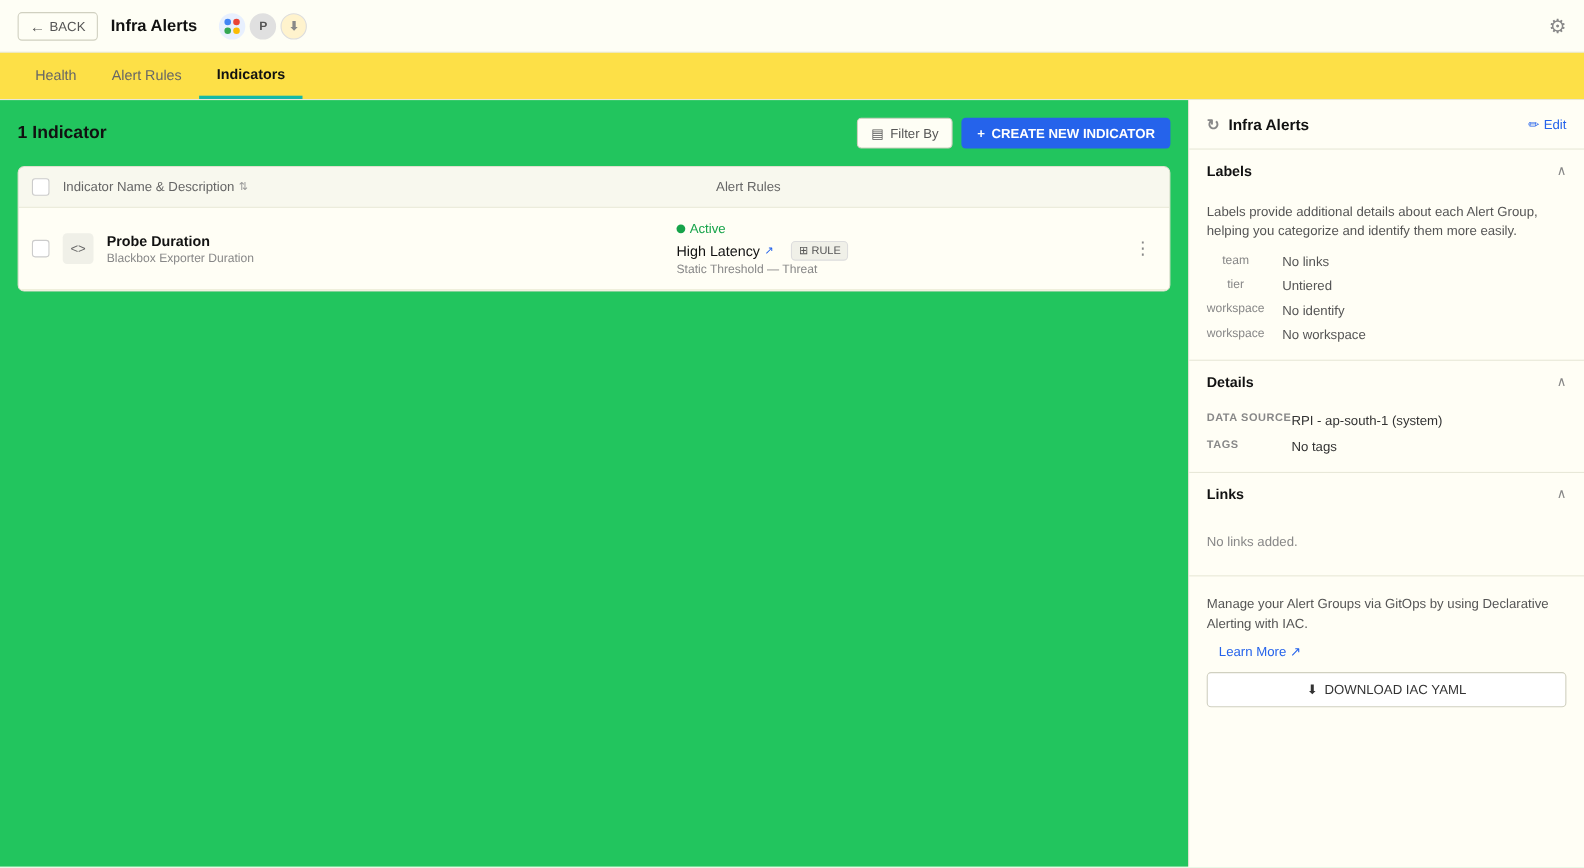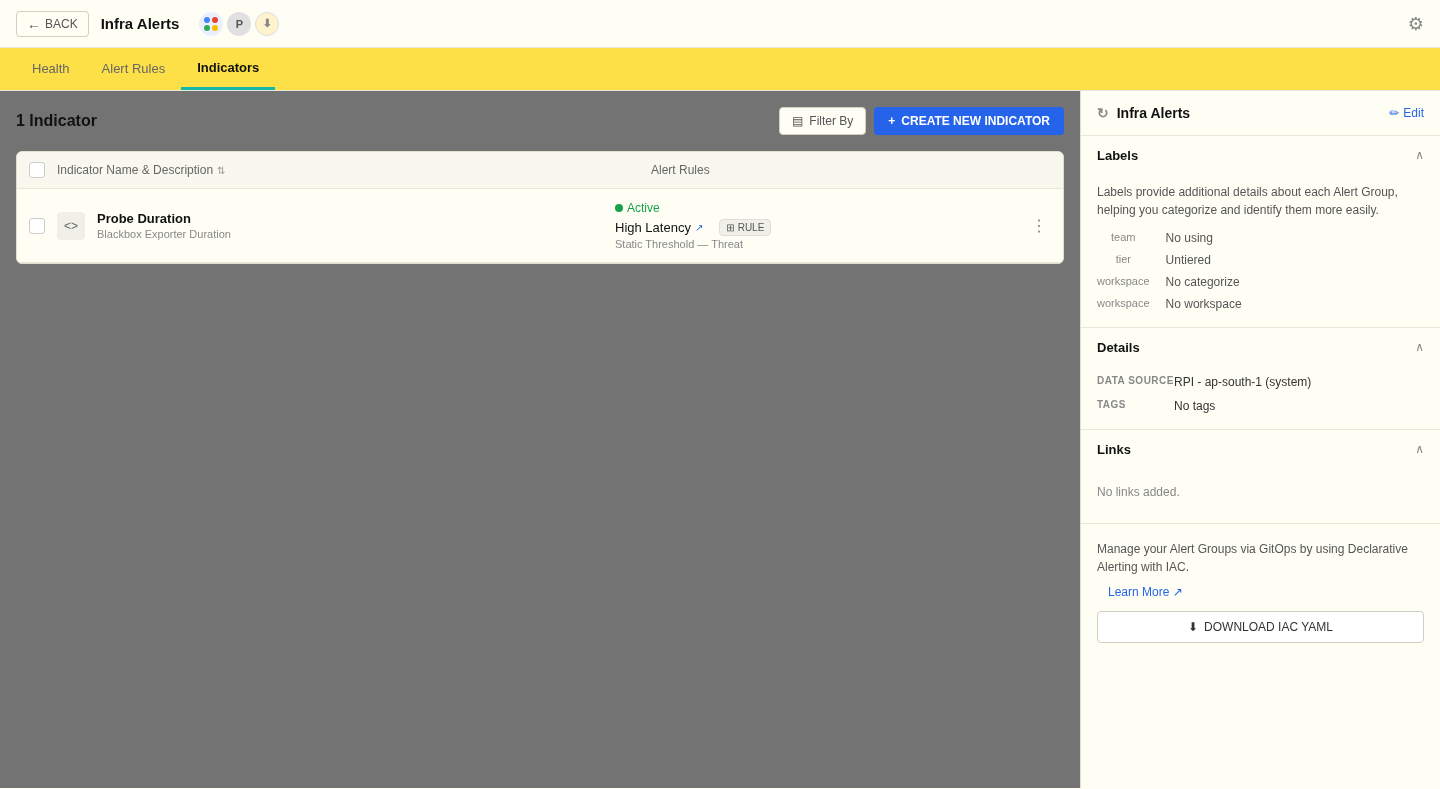--- a/index.html
+++ b/index.html
@@ -27,7 +27,7 @@
     .main { display: flex; height: calc(789px - 48px - 44px); }
 
     
-    .left-content { flex: 1; padding: 16px; overflow-y: auto; background: #737373; }
+    .left-content { flex: 1; padding: 16px; overflow-y: auto; background: #22c55e; }
 
     
     .toolbar { display: flex; align-items: center; justify-content: space-between; margin-bottom: 16px; }

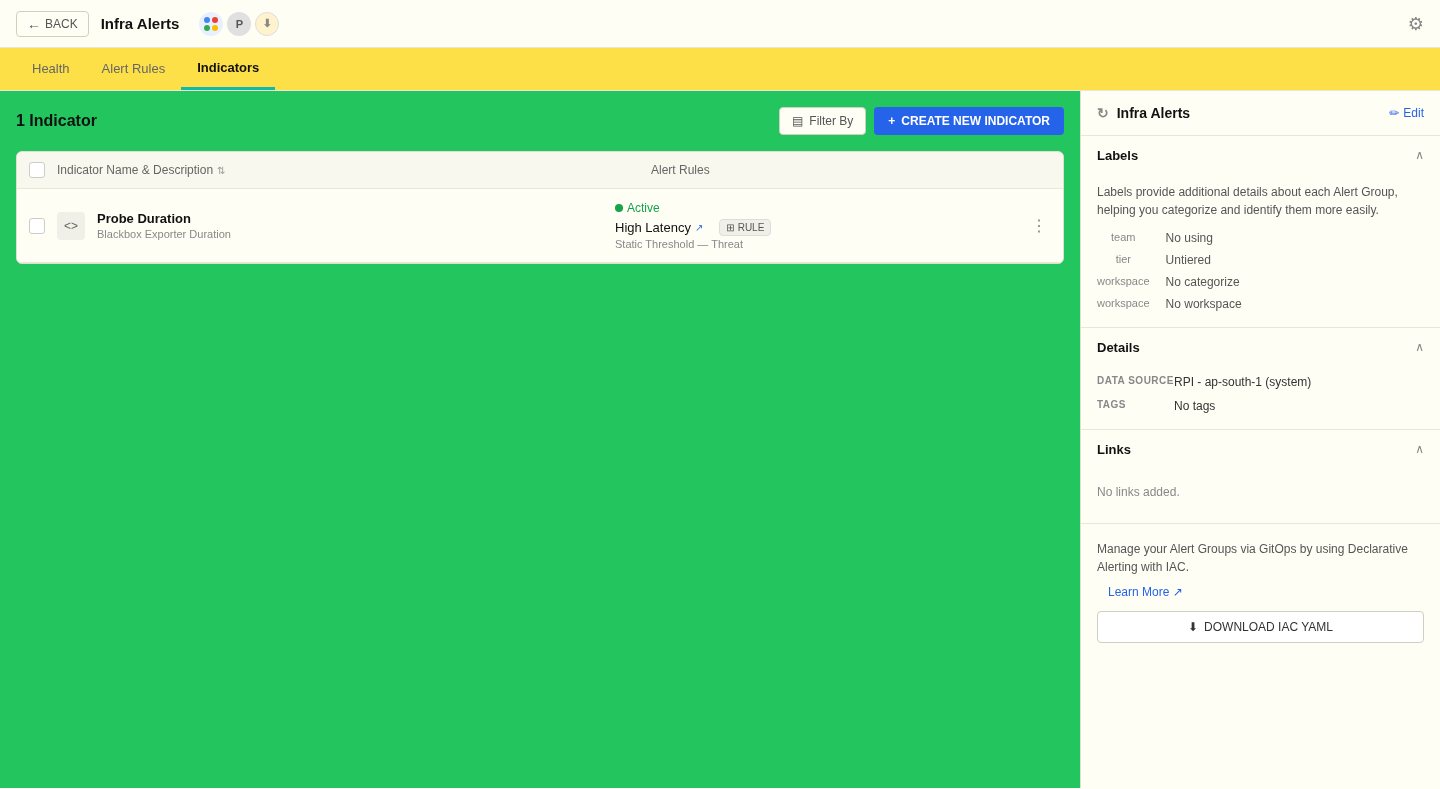--- a/index.html
+++ b/index.html
@@ -209,7 +209,7 @@
         <p style="font-size:12px;color:#555;line-height:1.5;margin-bottom:12px;">Labels provide additional details about each Alert Group, helping you categorize and identify them more easily.</p>
         <div class="labels-grid">
           <span class="label-key">team</span>
-          <span class="label-val">No using</span>
+          <span class="label-val">No links</span>
           <span class="label-key">tier</span>
           <span class="label-val">Untiered</span>
           <span class="label-key">workspace</span>

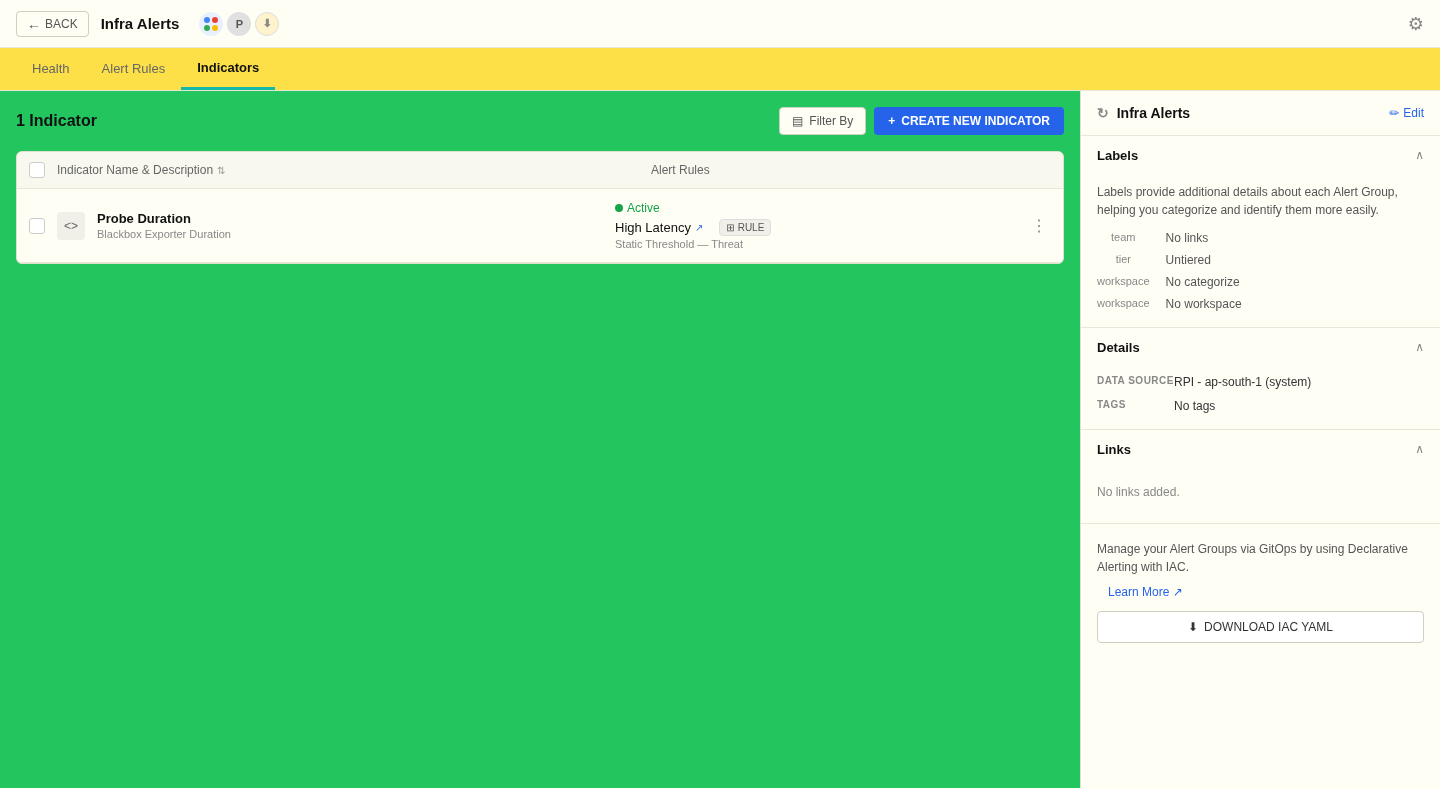--- a/index.html
+++ b/index.html
@@ -213,7 +213,7 @@
           <span class="label-key">tier</span>
           <span class="label-val">Untiered</span>
           <span class="label-key">workspace</span>
-          <span class="label-val">No categorize</span>
+          <span class="label-val">No identify</span>
           <span class="label-key">workspace</span>
           <span class="label-val">No workspace</span>
         </div>

